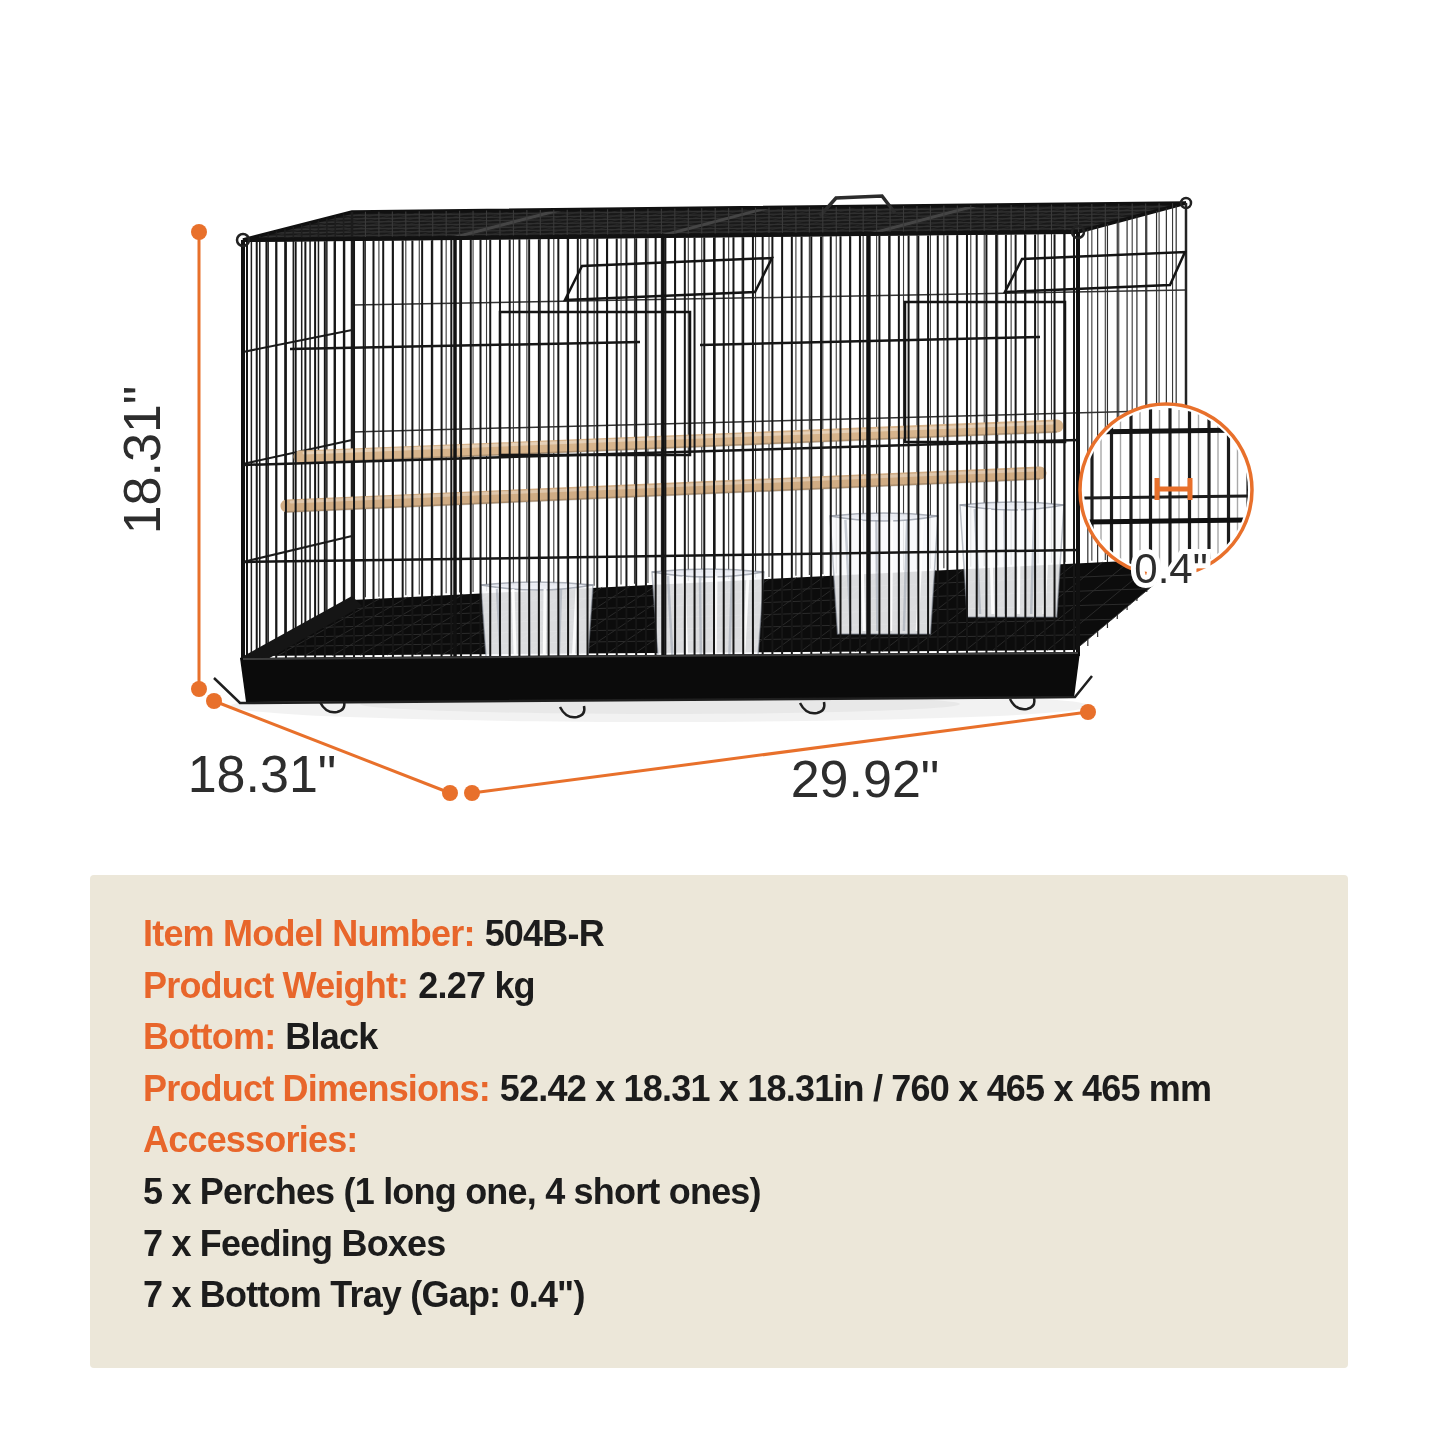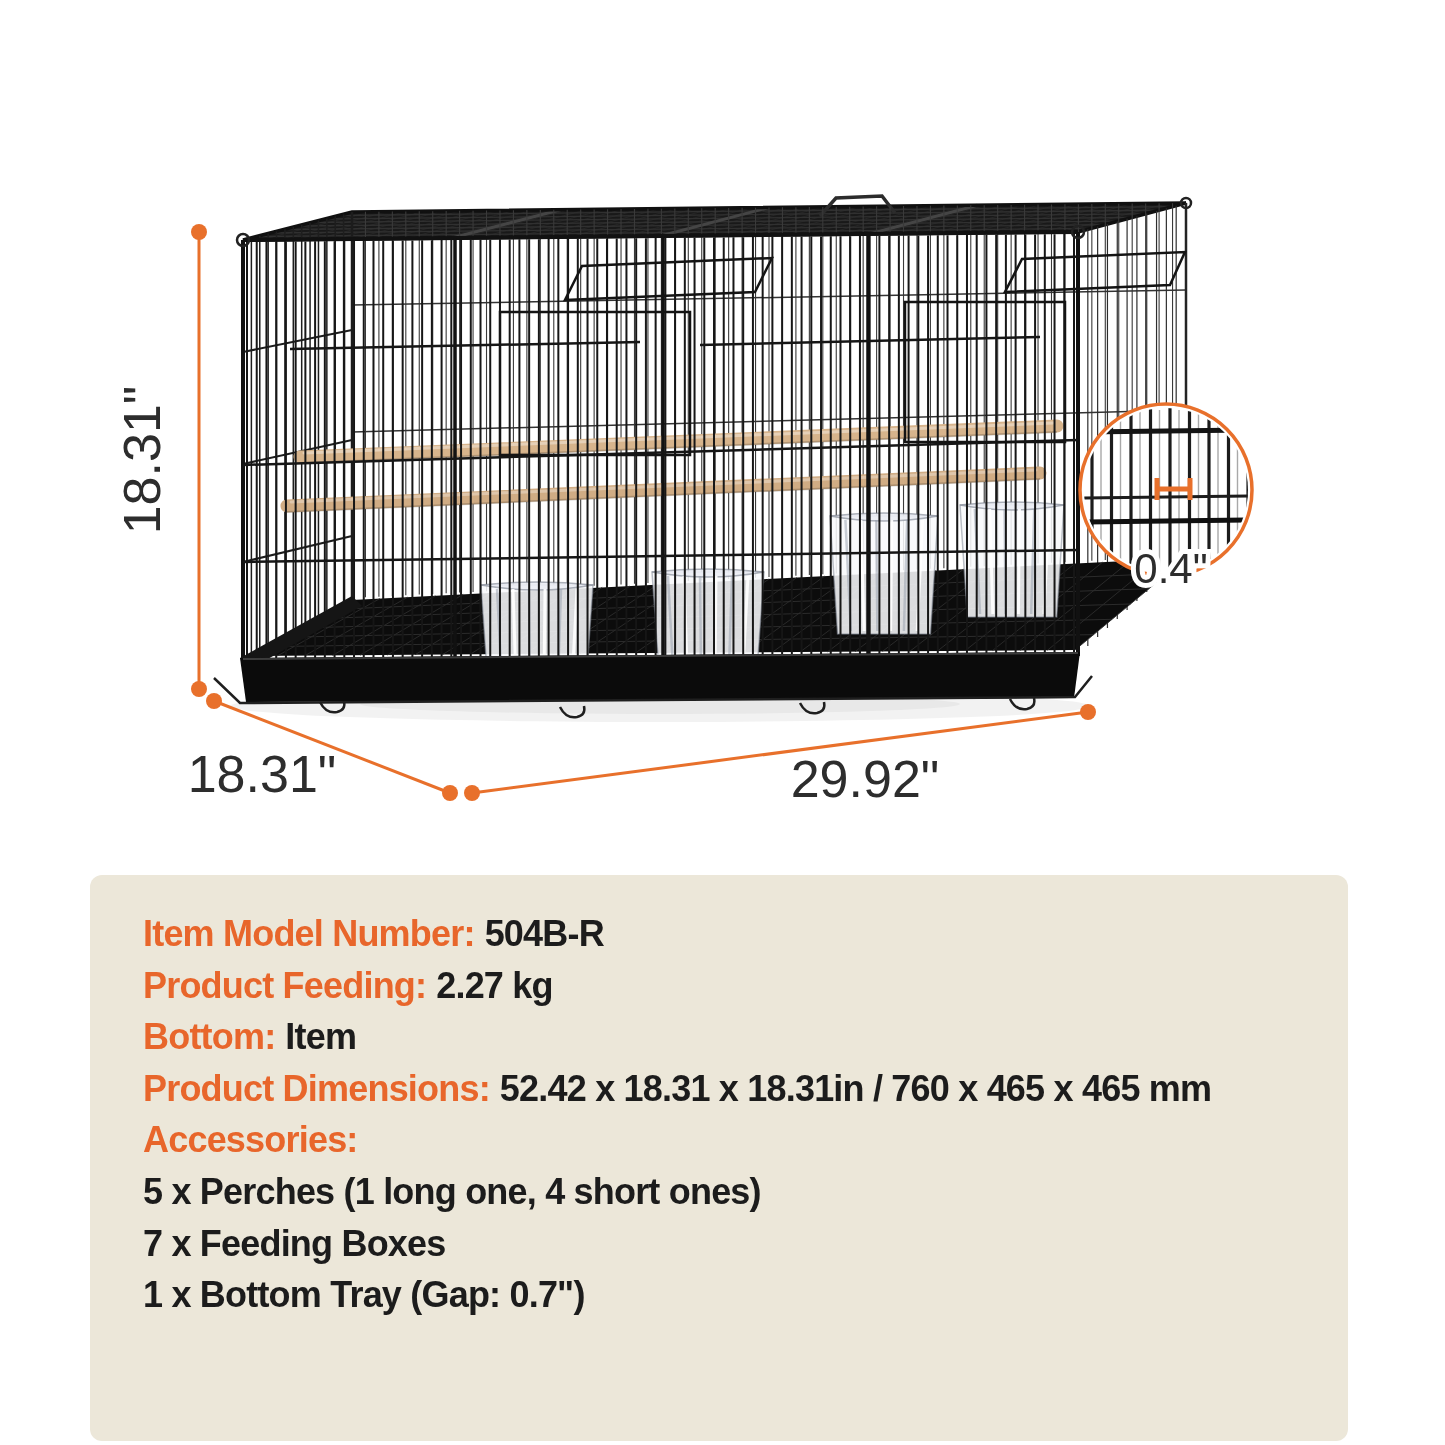--- a/index.html
+++ b/index.html
@@ -7,8 +7,8 @@
   .stage{position:relative;width:1445px;height:1445px;background:#fff;}
   svg.diagram{position:absolute;left:0;top:0;}
   .spec-panel{
-    position:absolute;left:90px;top:875px;width:1258px;height:566px;
-    background:#ECE7D9;border-radius:12px;box-sizing:border-box;
+    position:absolute;left:90px;top:875px;width:1258px;height:493px;
+    background:#ECE7D9;border-radius:4px;box-sizing:border-box;
     padding:33px 30px 8px 53px;
   }
   .spec-row{

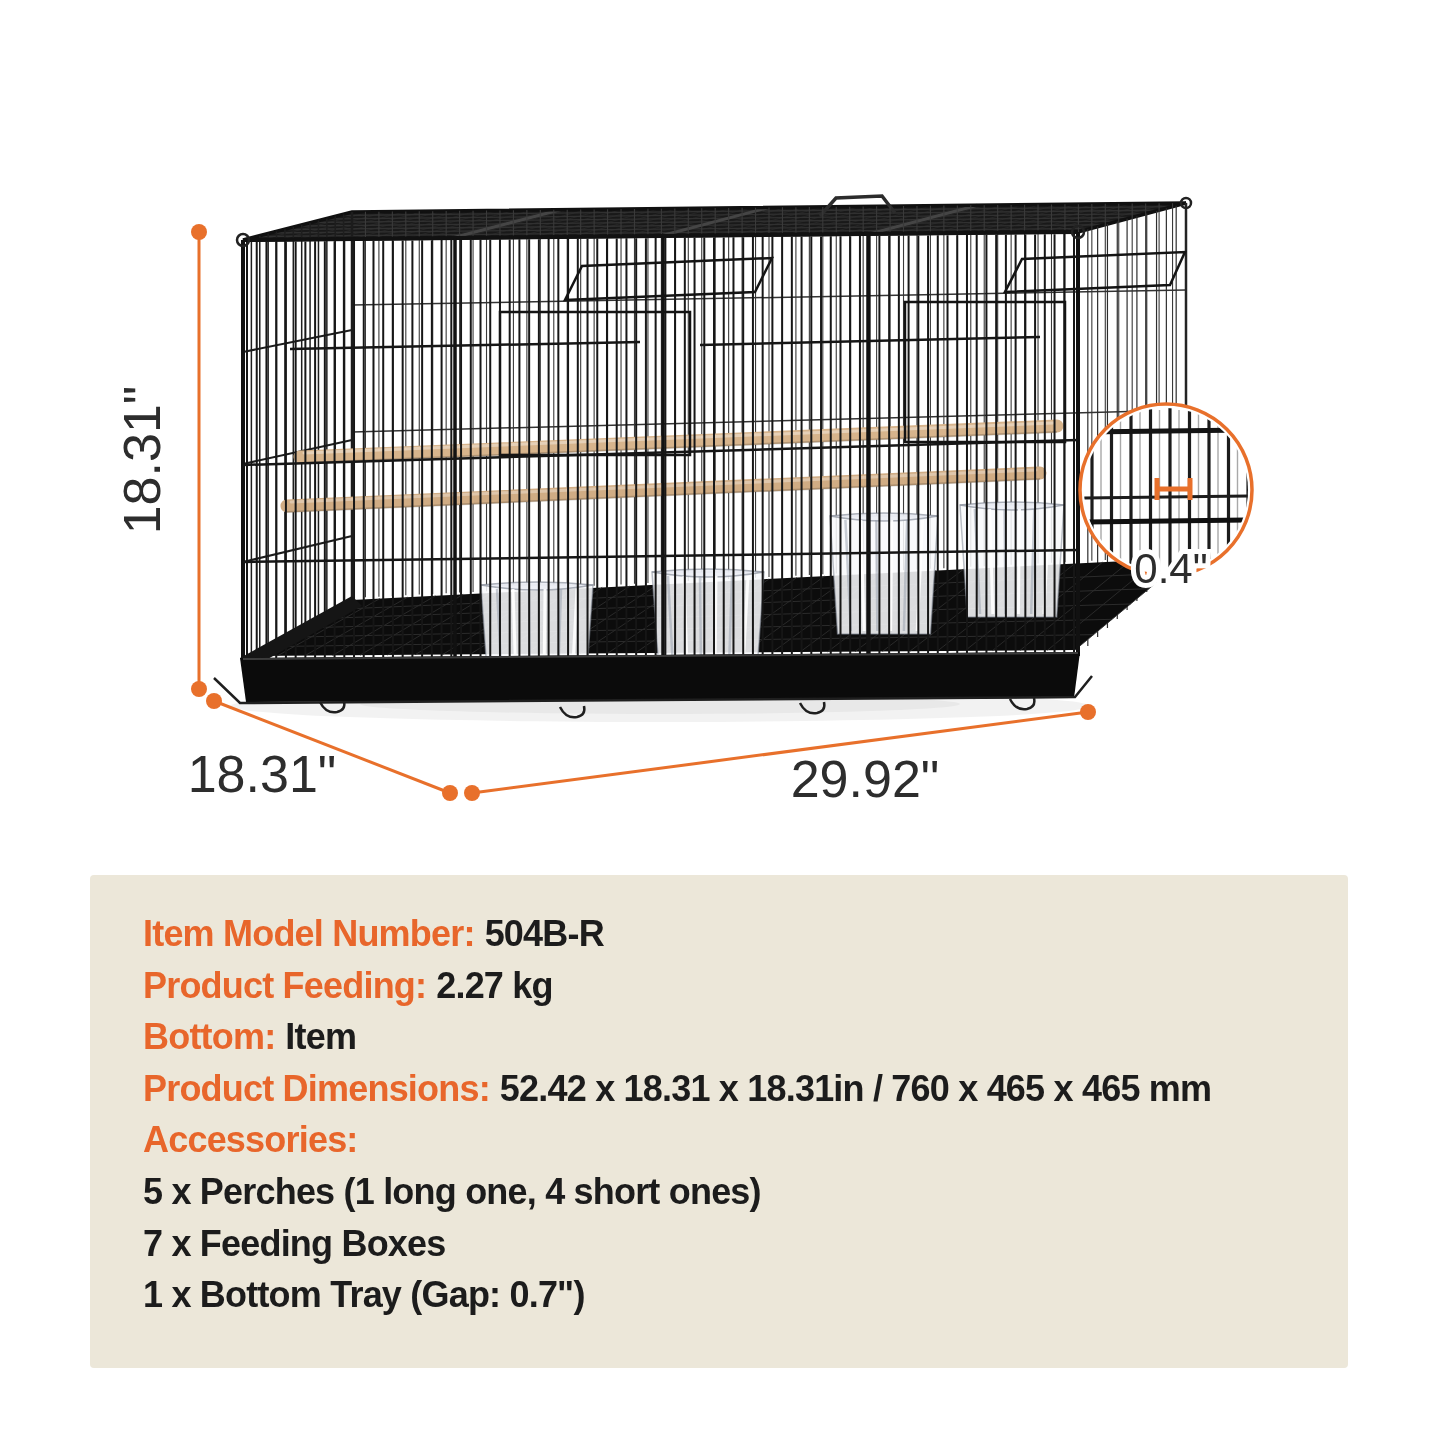--- a/index.html
+++ b/index.html
@@ -483,7 +483,7 @@
 
   <div class="spec-panel">
     <div class="spec-row"><span class="spec-label">Item Model Number:</span><span class="spec-value">504B-R</span></div>
-    <div class="spec-row"><span class="spec-label">Product Feeding:</span><span class="spec-value">2.27 kg</span></div>
+    <div class="spec-row"><span class="spec-label">Product Weight:</span><span class="spec-value">2.27 kg</span></div>
     <div class="spec-row"><span class="spec-label">Bottom:</span><span class="spec-value">Item</span></div>
     <div class="spec-row"><span class="spec-label">Product Dimensions:</span><span class="spec-value">52.42 x 18.31 x 18.31in / 760 x 465 x 465 mm</span></div>
     <div class="spec-row"><span class="spec-label">Accessories:</span><span class="spec-value"></span></div>

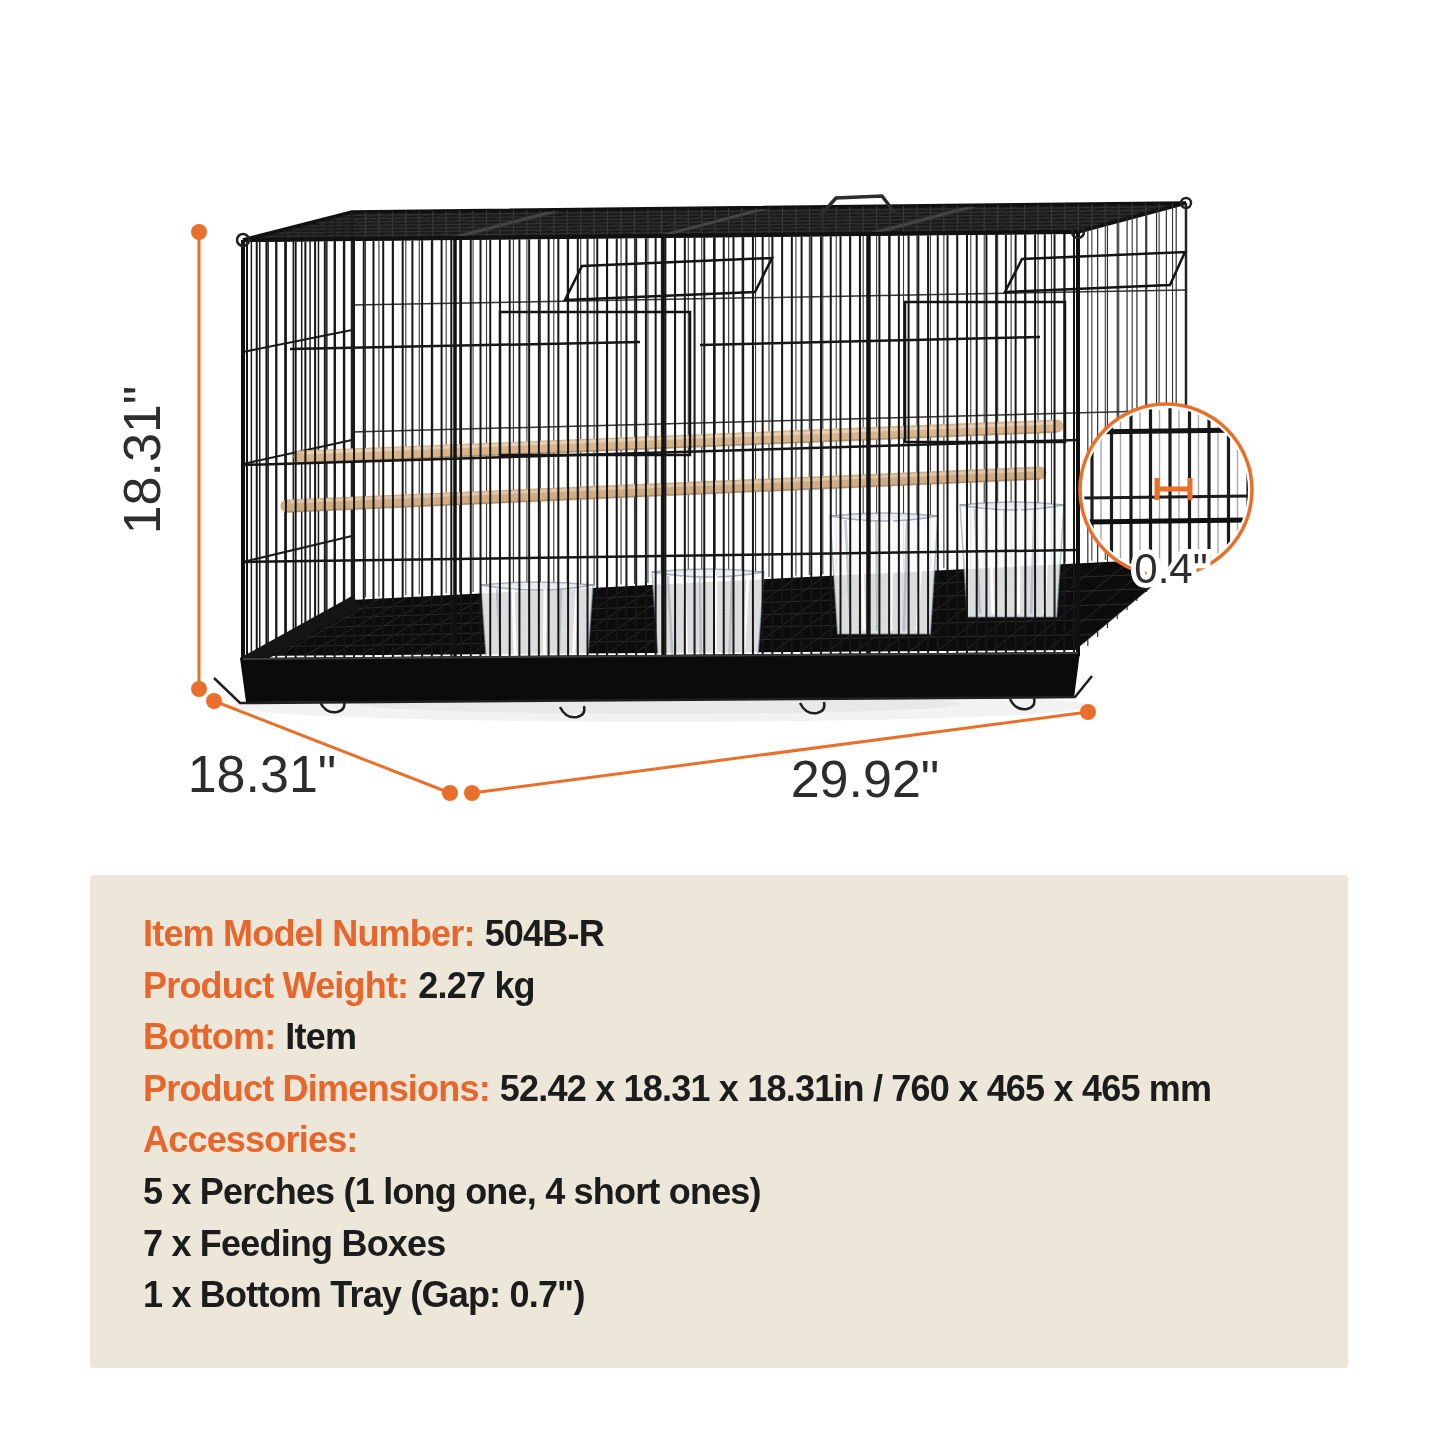--- a/index.html
+++ b/index.html
@@ -484,7 +484,7 @@
   <div class="spec-panel">
     <div class="spec-row"><span class="spec-label">Item Model Number:</span><span class="spec-value">504B-R</span></div>
     <div class="spec-row"><span class="spec-label">Product Weight:</span><span class="spec-value">2.27 kg</span></div>
-    <div class="spec-row"><span class="spec-label">Bottom:</span><span class="spec-value">Item</span></div>
+    <div class="spec-row"><span class="spec-label">Bottom:</span><span class="spec-value">Black</span></div>
     <div class="spec-row"><span class="spec-label">Product Dimensions:</span><span class="spec-value">52.42 x 18.31 x 18.31in / 760 x 465 x 465 mm</span></div>
     <div class="spec-row"><span class="spec-label">Accessories:</span><span class="spec-value"></span></div>
     <div class="spec-row"><span class="spec-label"></span><span class="spec-value">5 x Perches (1 long one, 4 short ones)</span></div>

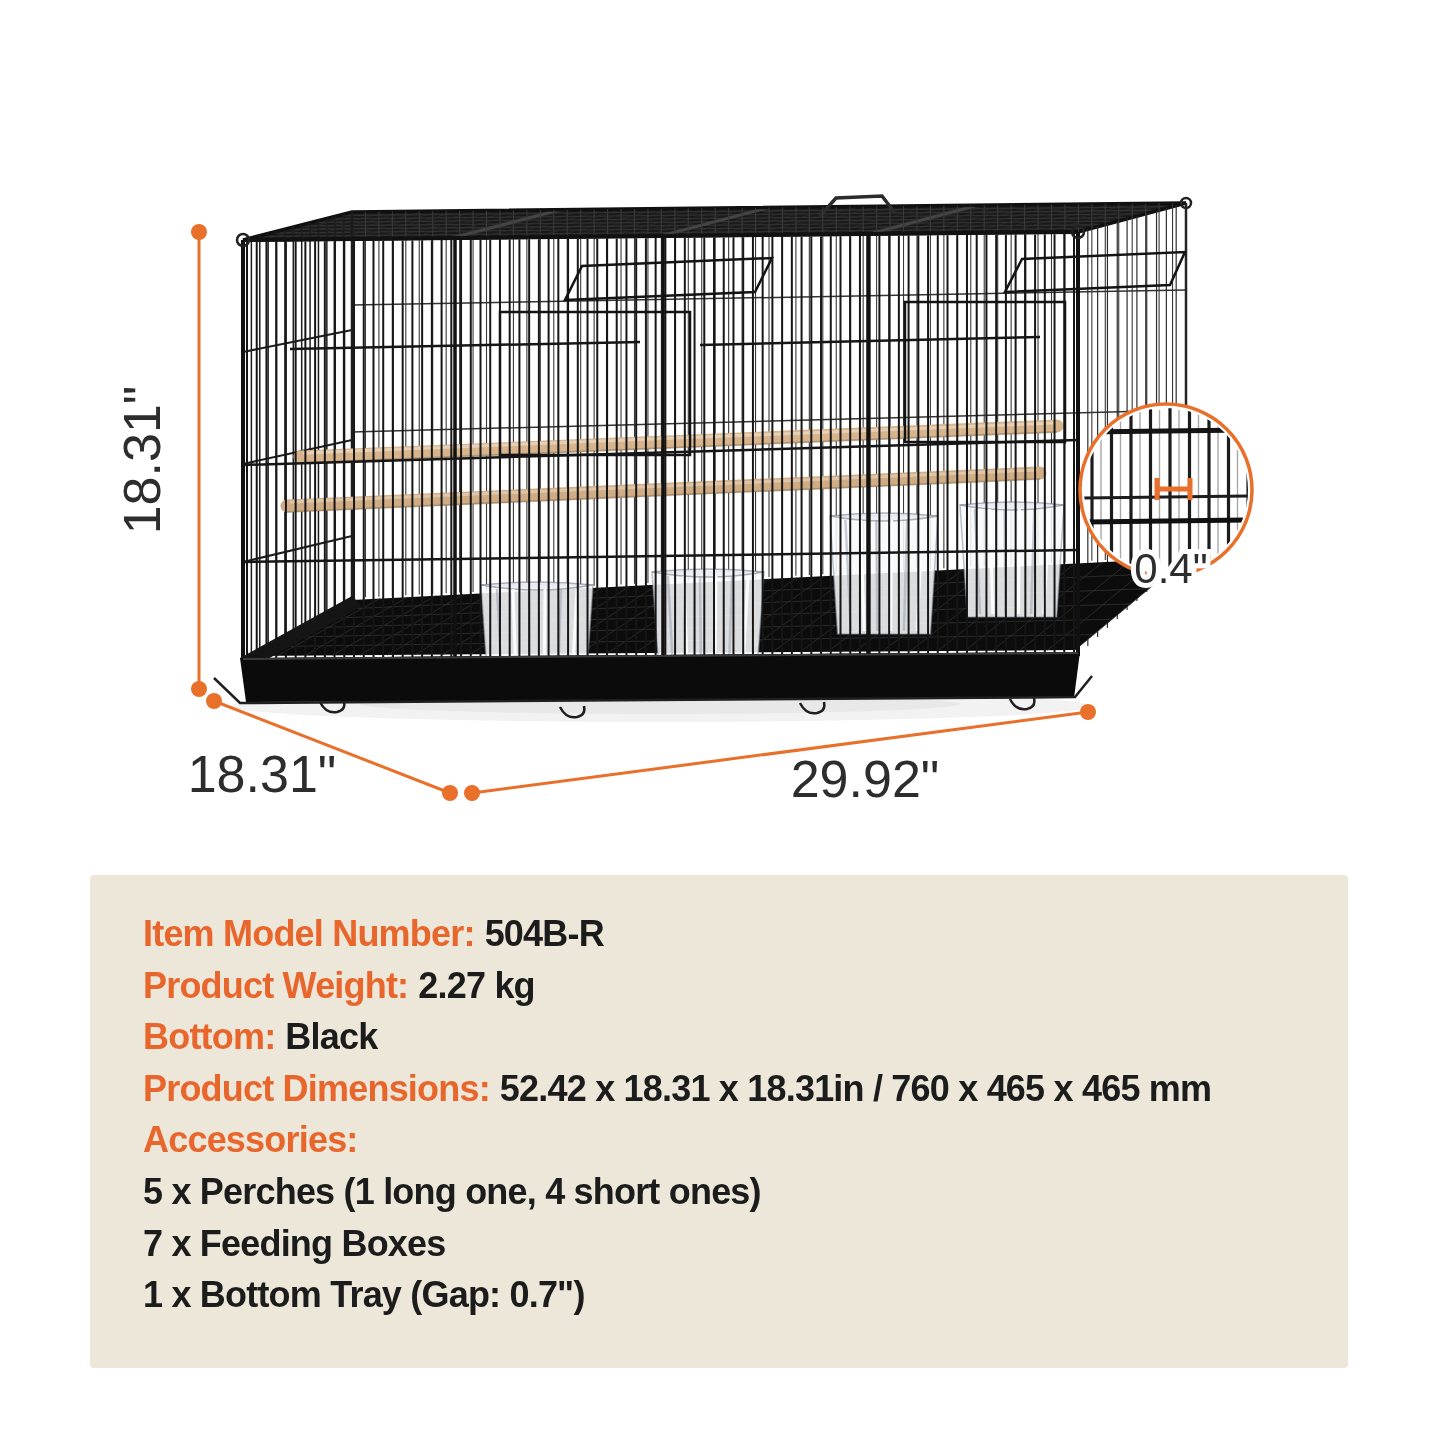--- a/index.html
+++ b/index.html
@@ -489,7 +489,7 @@
     <div class="spec-row"><span class="spec-label">Accessories:</span><span class="spec-value"></span></div>
     <div class="spec-row"><span class="spec-label"></span><span class="spec-value">5 x Perches (1 long one, 4 short ones)</span></div>
     <div class="spec-row"><span class="spec-label"></span><span class="spec-value">7 x Feeding Boxes</span></div>
-    <div class="spec-row"><span class="spec-label"></span><span class="spec-value">1 x Bottom Tray (Gap: 0.7")</span></div>
+    <div class="spec-row"><span class="spec-label"></span><span class="spec-value">7 x Bottom Tray (Gap: 0.4")</span></div>
   </div>
 </div>
 

